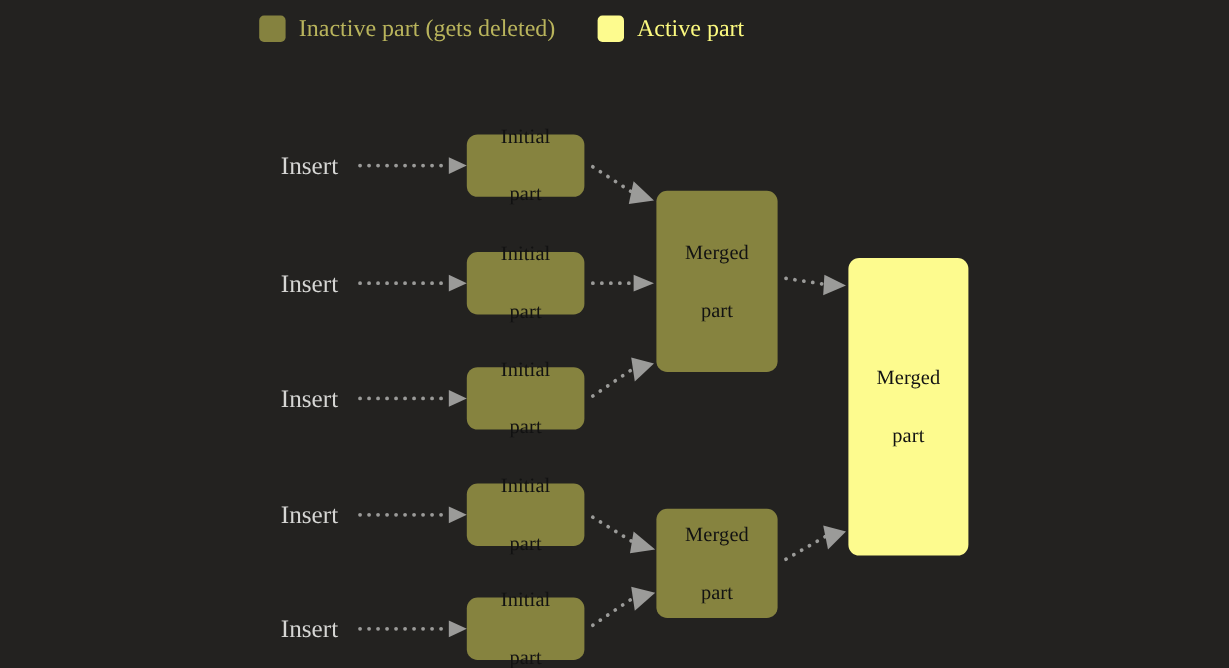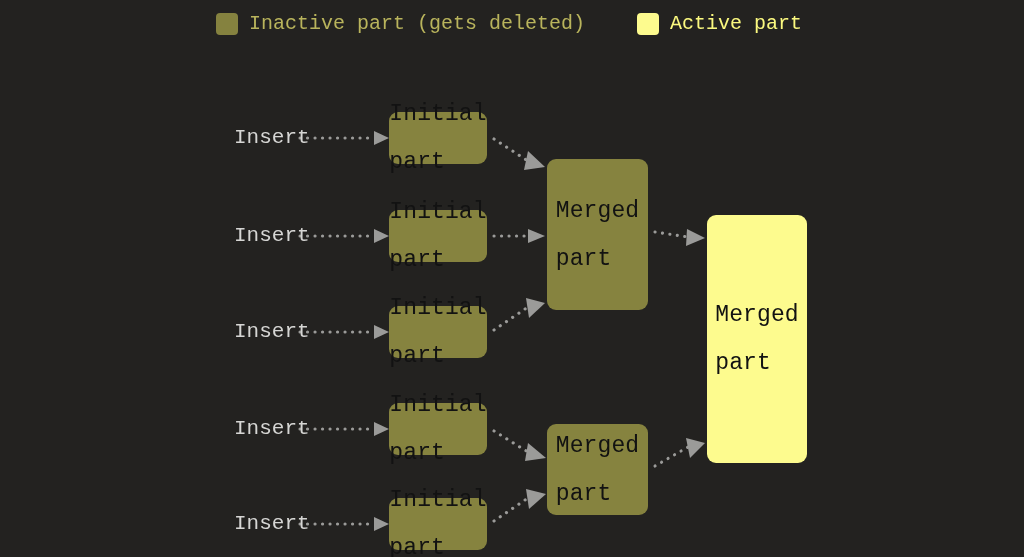--- a/index.html
+++ b/index.html
@@ -13,7 +13,7 @@
     height: 557px;
     background: #232220;
     overflow: hidden;
-    font-family: Liberation Mono, monospace;
+    font-family: Liberation Serif, serif;
   }
 
   

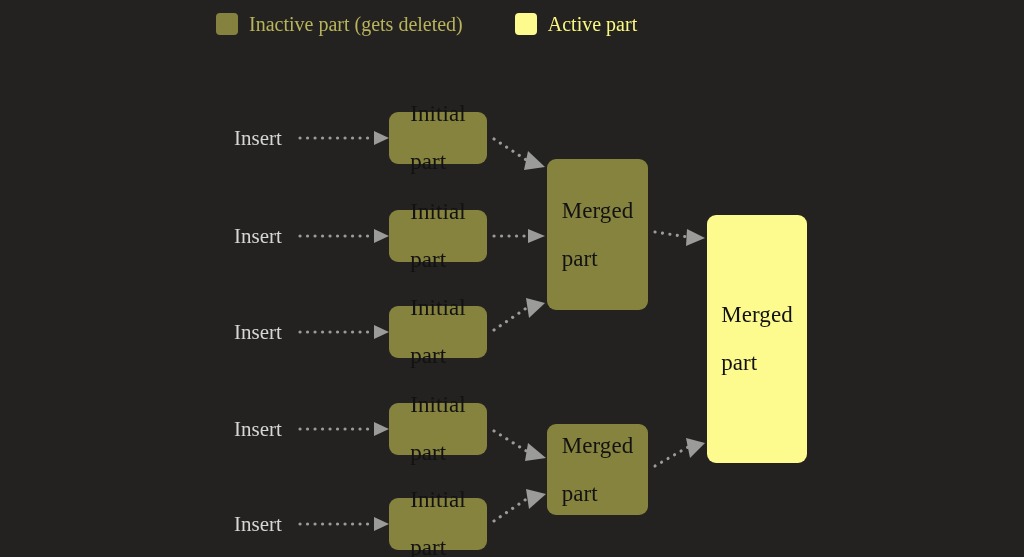--- a/index.html
+++ b/index.html
@@ -31,7 +31,7 @@
     align-items: center;
     gap: 11px;
   }
-  .legend-entry + .legend-entry { margin-left: 38px; }
+  .legend-entry + .legend-entry { margin-left: 21px; }
   .swatch {
     width: 22px;
     height: 22px;

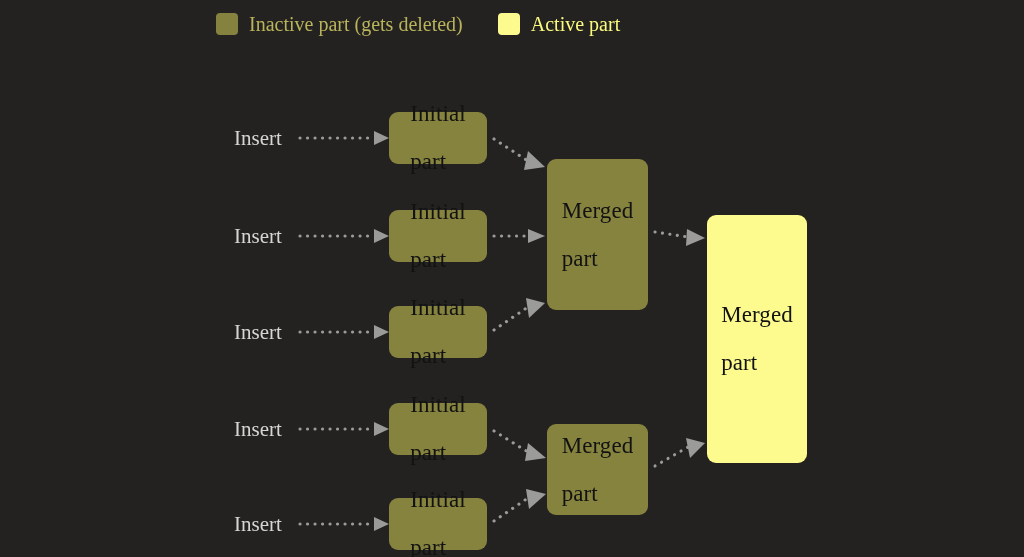--- a/index.html
+++ b/index.html
@@ -56,9 +56,9 @@
     display: flex;
     align-items: center;
     justify-content: center;
-    text-align: left;
+    text-align: center;
     color: #121212;
-    font-size: 23px;
+    font-size: 17px;
     line-height: 24px;
     letter-spacing: 0.1px;
   }

